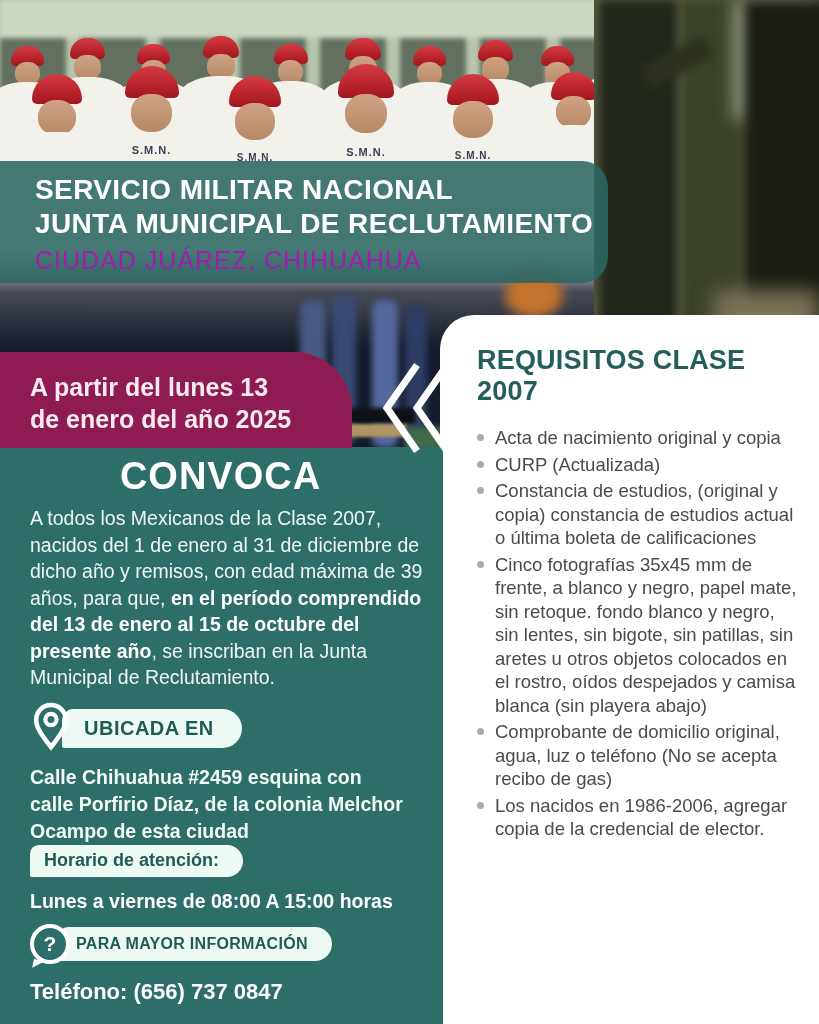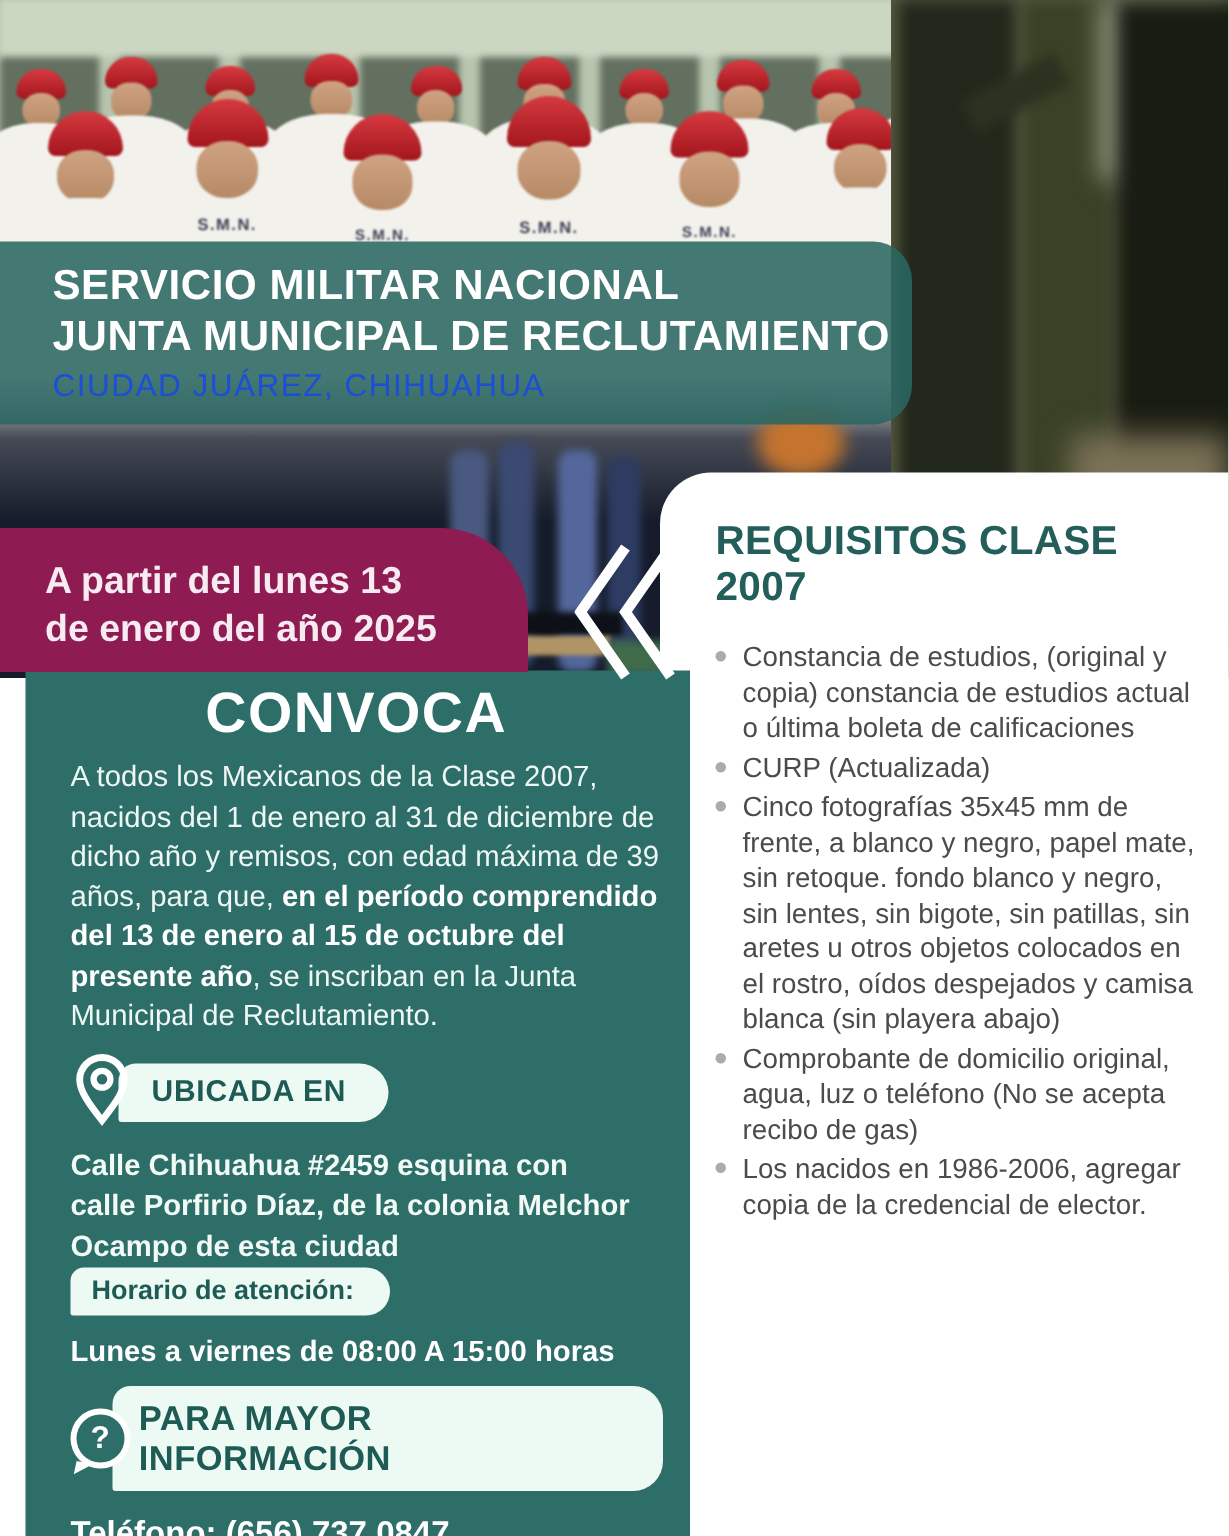--- a/index.html
+++ b/index.html
@@ -45,7 +45,7 @@
       background:rgba(42,102,98,.88);border-radius:0 26px 26px 0;
       padding:12px 0 0 35px;box-sizing:border-box;color:#fff;}
   .banner .l1{font-size:28px;font-weight:800;letter-spacing:.4px;line-height:34px;}
-  .banner .l2{font-size:21px;font-weight:400;letter-spacing:1px;color:#1d4ed8;margin-top:5px;}
+  .banner .l2{font-size:25px;font-weight:400;letter-spacing:1px;color:#a21caf;margin-top:5px;}
 
   
   .date-box{position:absolute;left:0;top:352px;width:352px;height:96px;z-index:11;

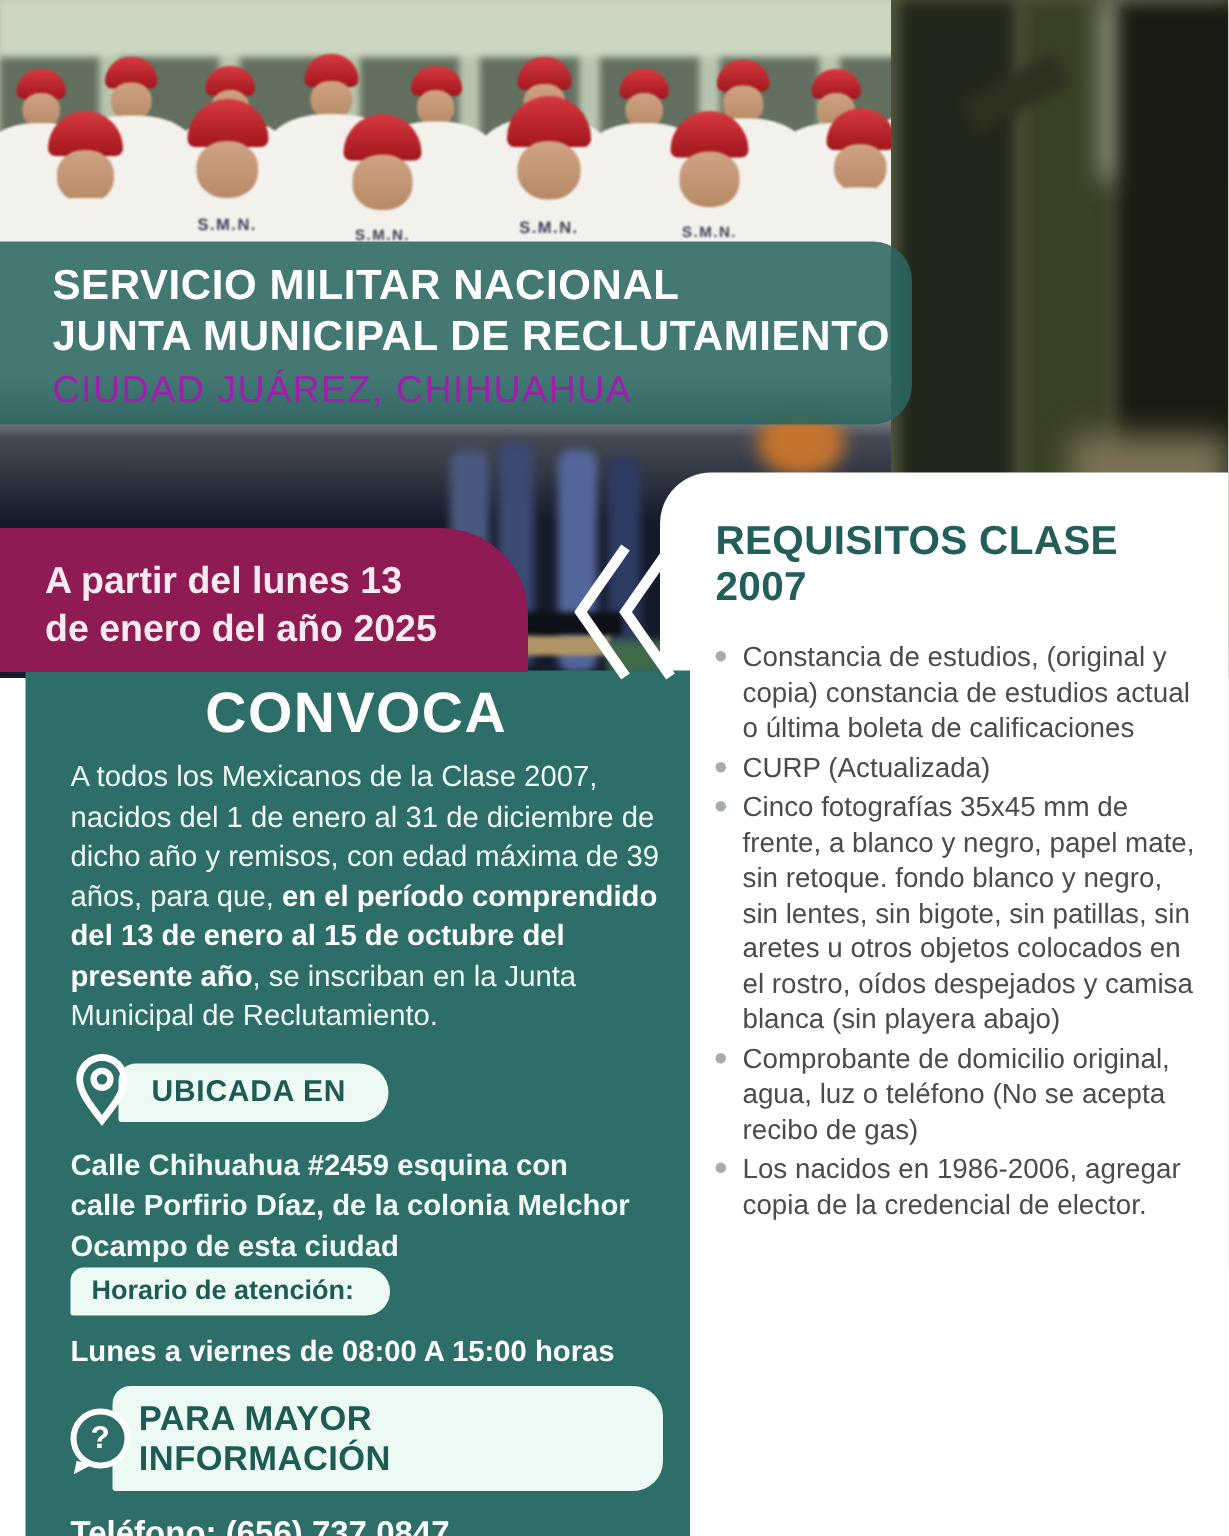--- a/index.html
+++ b/index.html
@@ -258,6 +258,10 @@
     <ul id="req-list">
         <li>
           <span class="dot"></span>
+          <span>Acta de nacimiento original y copia</span>
+        </li>
+        <li>
+          <span class="dot"></span>
           <span>Constancia de estudios, (original y copia) constancia de estudios actual o última boleta de calificaciones</span>
         </li>
         <li>

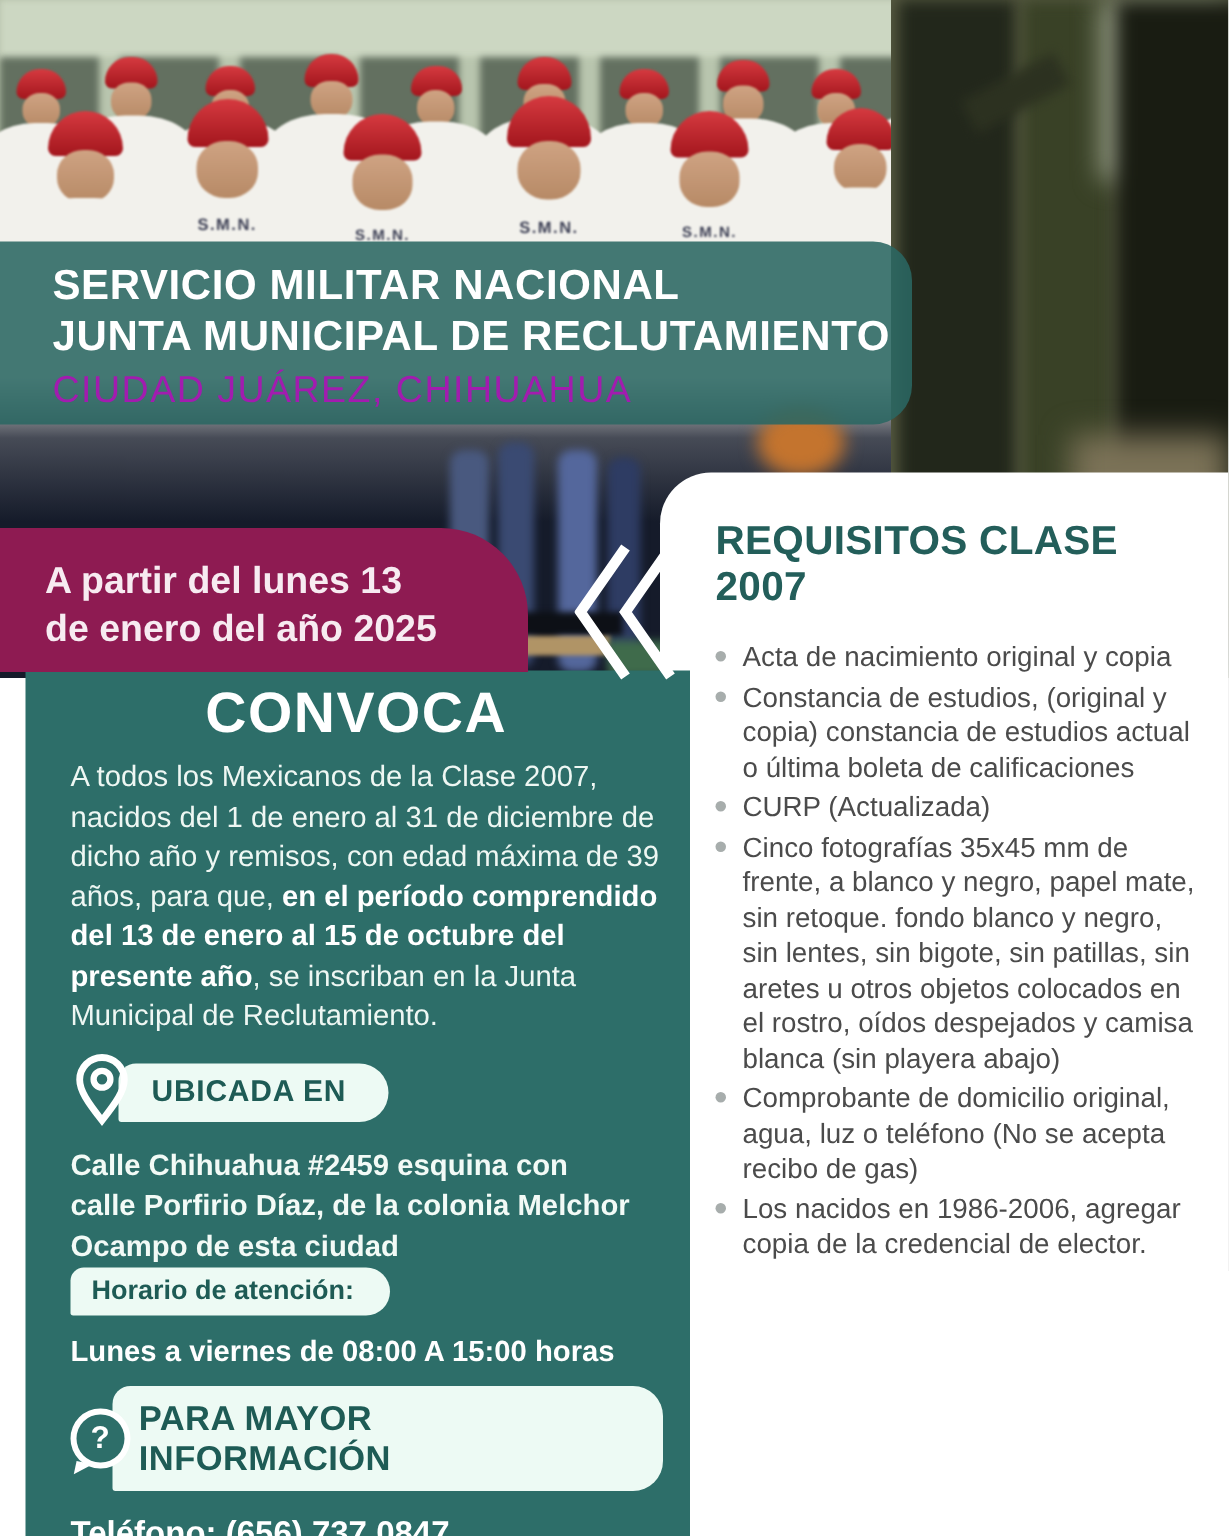--- a/index.html
+++ b/index.html
@@ -55,7 +55,7 @@
   .chevrons{position:absolute;left:383px;top:362px;z-index:9;}
 
   
-  .left-panel{position:absolute;left:17px;top:447px;width:443px;height:577px;z-index:8;
+  .left-panel{position:absolute;left:0;top:447px;width:443px;height:577px;z-index:8;
       background:#2D6E69;box-sizing:border-box;padding:8px 18px 0 30px;color:#fff;}
   .convoca{text-align:center;font-size:38px;font-weight:800;letter-spacing:1px;margin-right:14px;}
   .para{margin:7px 0 0;font-size:19.5px;line-height:26.5px;color:#eef7f3;}

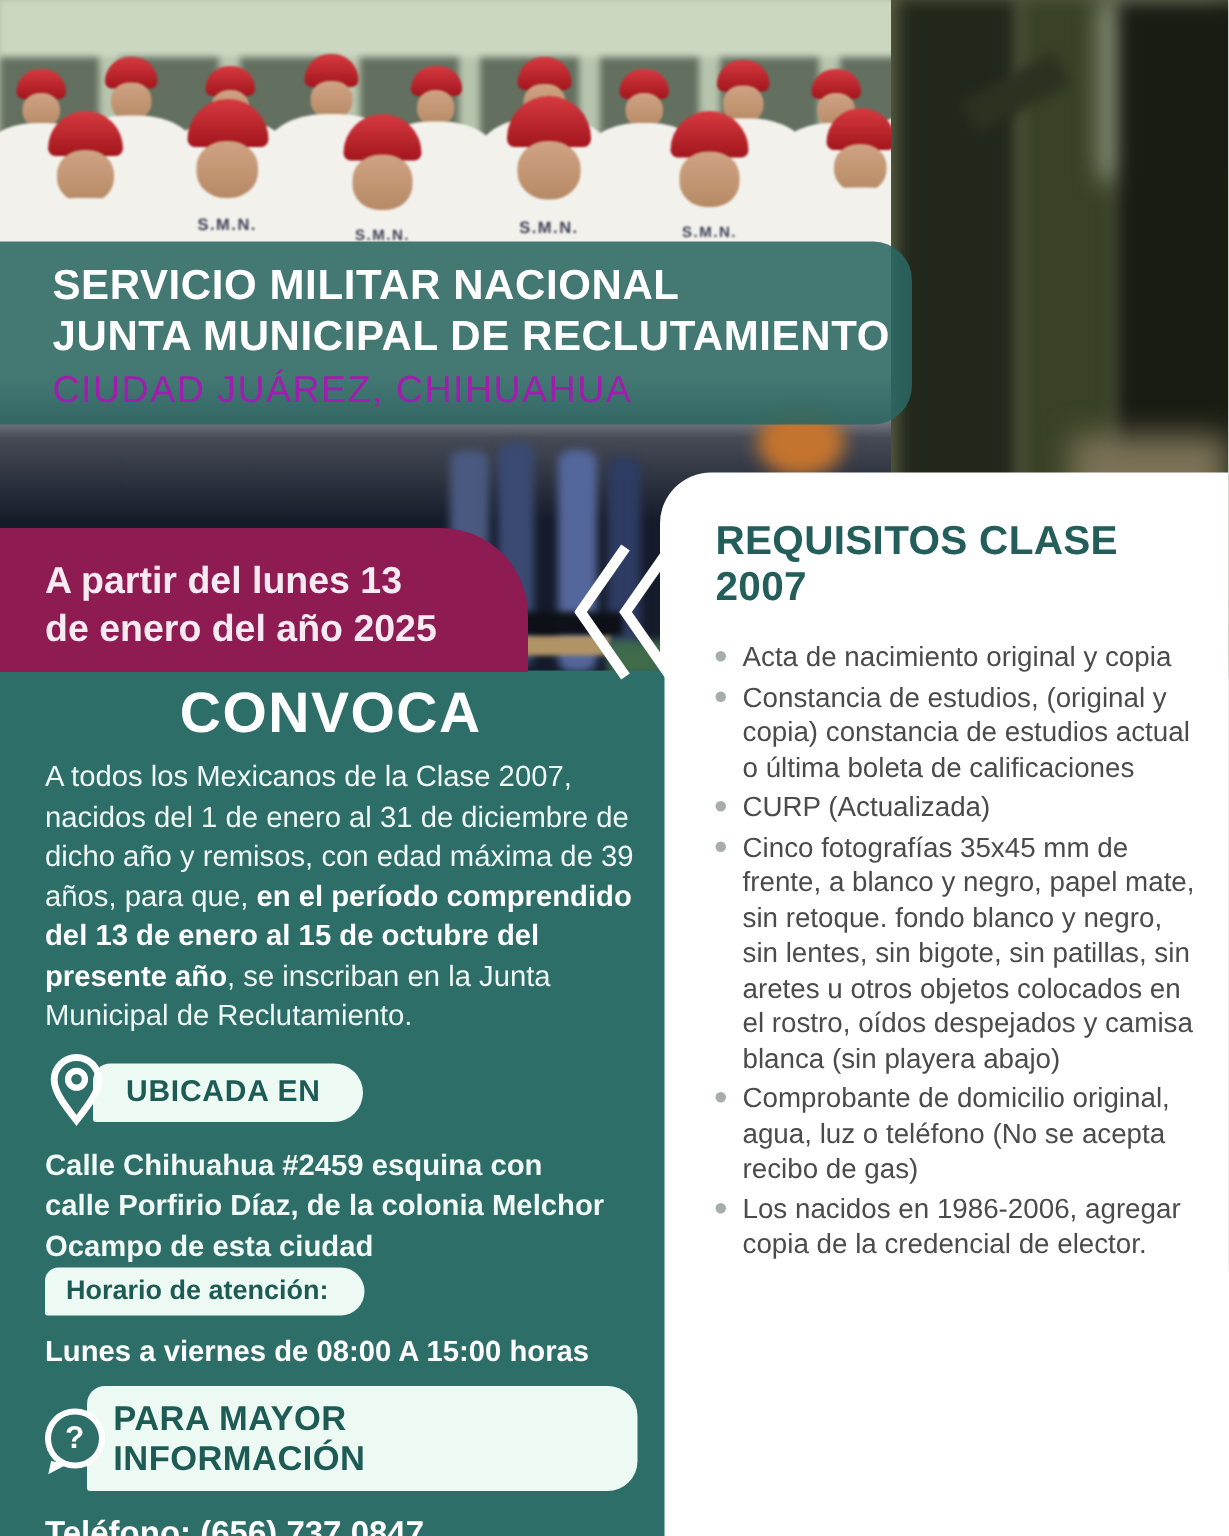--- a/index.html
+++ b/index.html
@@ -262,14 +262,14 @@
         </li>
         <li>
           <span class="dot"></span>
+          <span>CURP (Actualizada)</span>
+        </li>
+        <li>
+          <span class="dot"></span>
           <span>Constancia de estudios, (original y copia) constancia de estudios actual o última boleta de calificaciones</span>
         </li>
         <li>
           <span class="dot"></span>
-          <span>CURP (Actualizada)</span>
-        </li>
-        <li>
-          <span class="dot"></span>
           <span>Cinco fotografías 35x45 mm de frente, a blanco y negro, papel mate, sin retoque. fondo blanco y negro, sin lentes, sin bigote, sin patillas, sin aretes u otros objetos colocados en el rostro, oídos despejados y camisa blanca (sin playera abajo)</span>
         </li>
         <li>

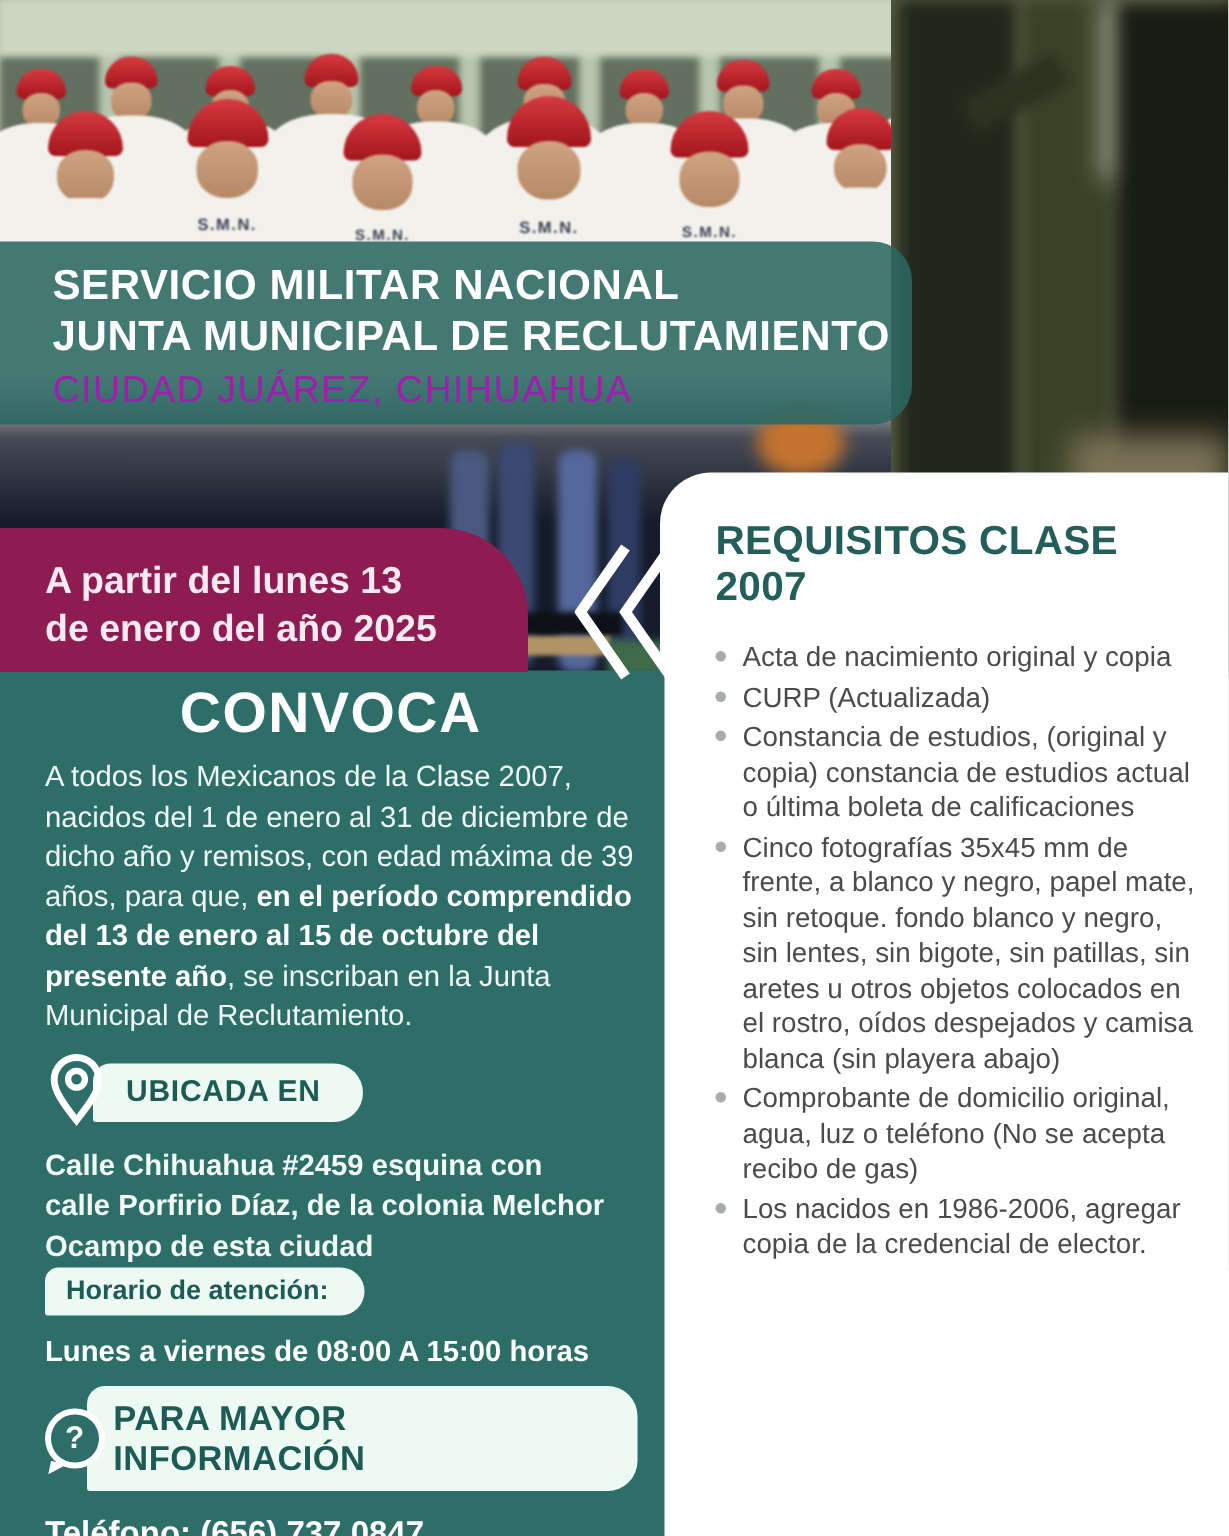--- a/index.html
+++ b/index.html
@@ -74,7 +74,7 @@
       margin-right:-12px;position:relative;z-index:2;background:#2D6E69;}
   .qicon .tail{position:absolute;left:-1px;bottom:-9px;width:0;height:0;
       border-left:11px solid #fff;border-bottom:9px solid transparent;transform:rotate(12deg);}
-  .pill-info{font-size:23px;padding:8px 24px 8px 18px;border-radius:12px 20px 20px 2px;letter-spacing:.3px;}
+  .pill-info{font-size:16px;padding:8px 24px 8px 18px;border-radius:12px 20px 20px 2px;letter-spacing:.3px;}
   .phone{margin-top:15px;font-size:22px;font-weight:800;}
 
   

